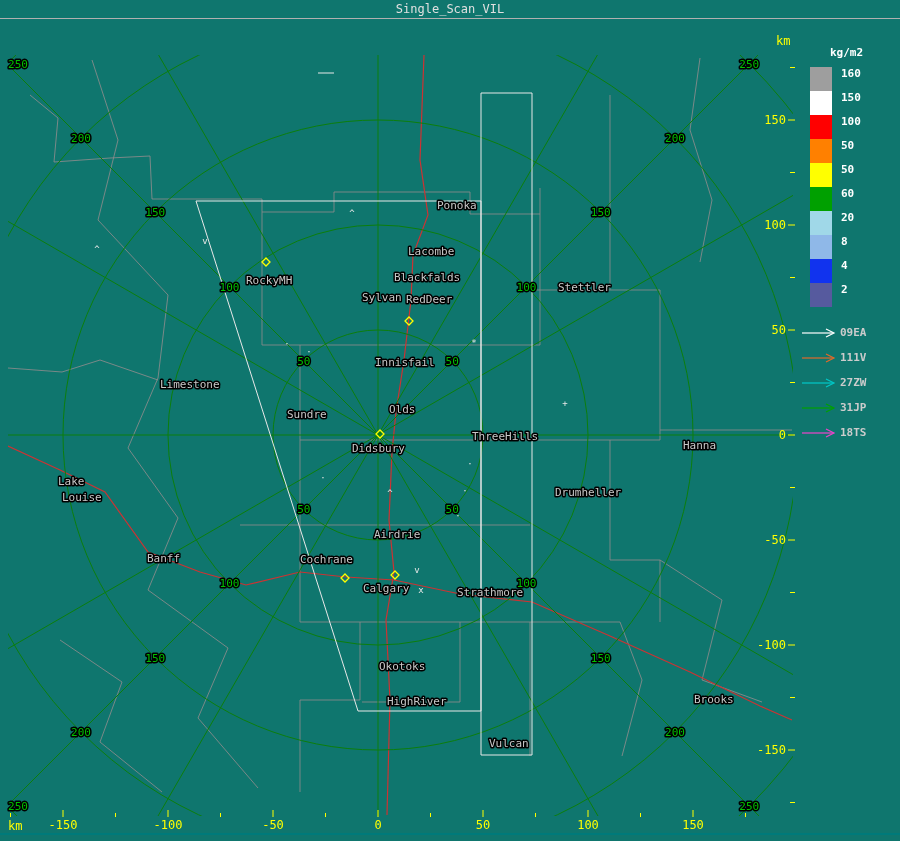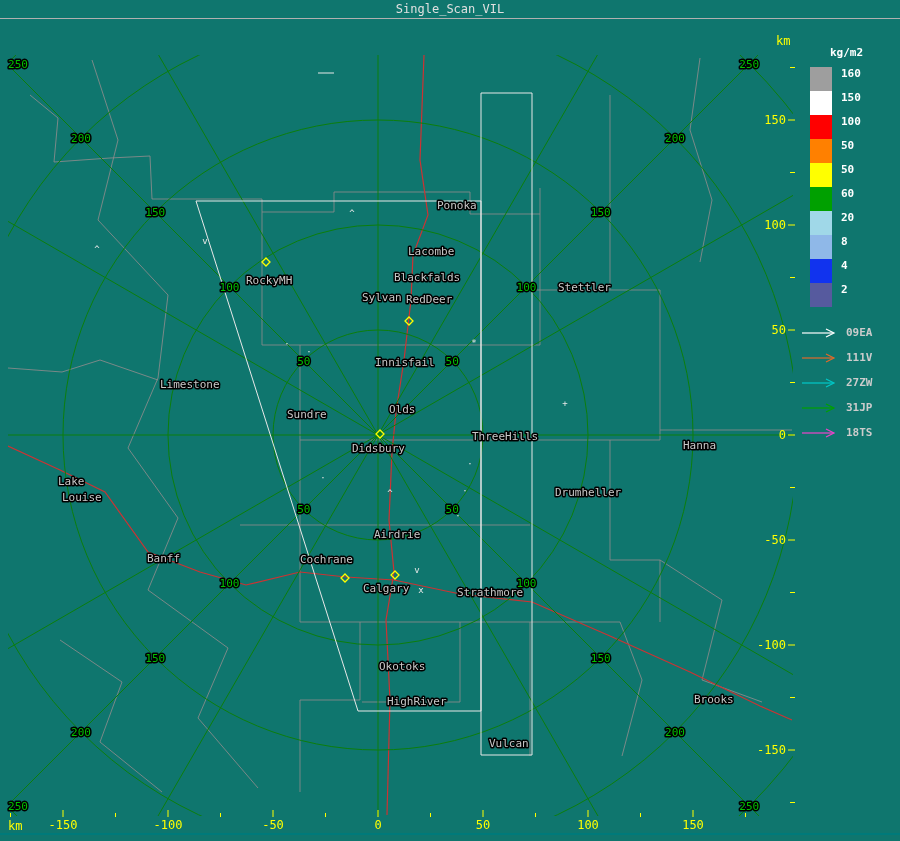--- a/index.html
+++ b/index.html
@@ -19,7 +19,7 @@
   .scale-label{margin-left:9px;color:#ffffff;}
   #legend-arrows{margin-top:13px;}
   .arrow-row{display:flex;align-items:center;height:25px;}
-  .arrow-label{color:#cccccc;margin-left:8px;}
+  .arrow-label{color:#cccccc;margin-left:2px;}
   .bottom-line{position:absolute;top:833px;left:0;width:900px;height:2px;background:#007a7a;}
 </style>
 </head>

